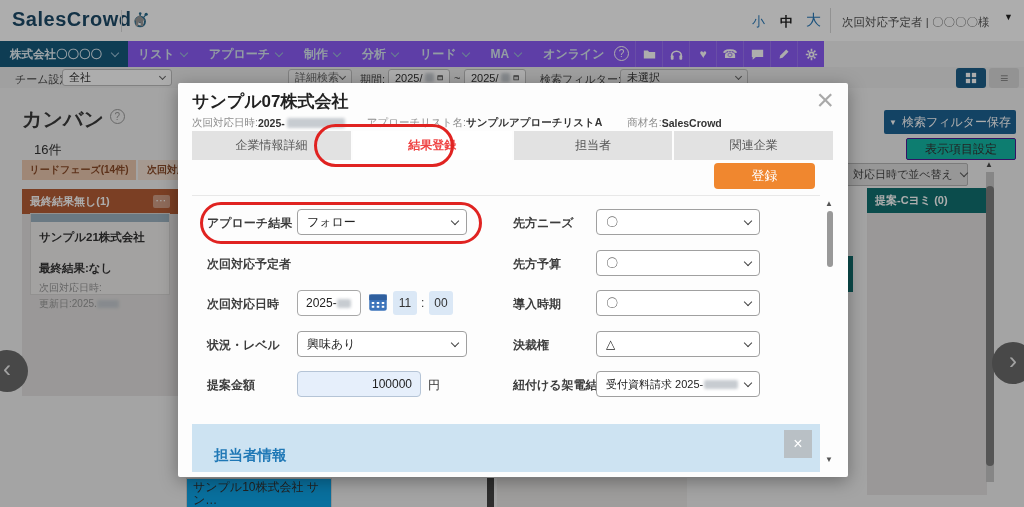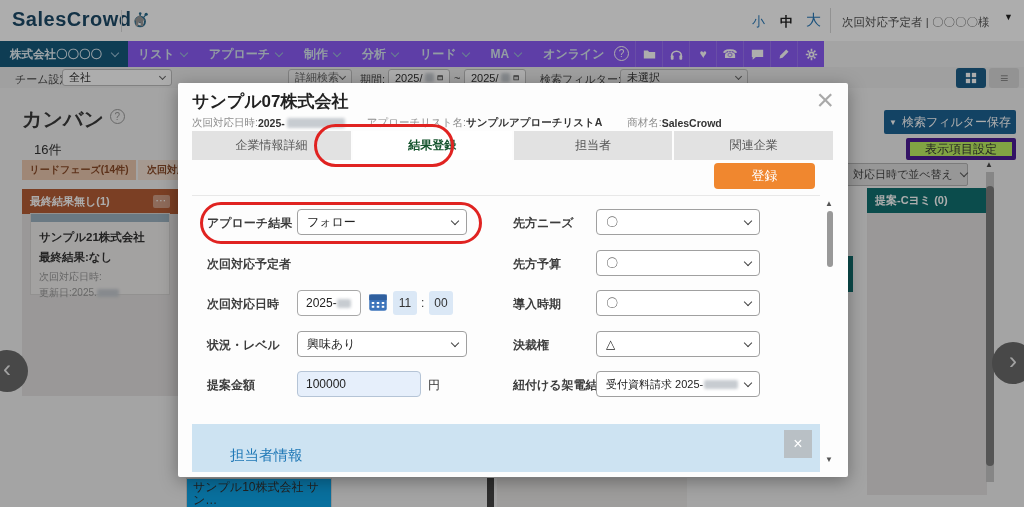--- a/index.html
+++ b/index.html
@@ -75,7 +75,7 @@
   .blur { display:inline-block; background:#c7ccd1; border-radius:2px; filter:blur(1.5px); vertical-align:middle; }
   .mtabs { position:absolute; left:14px; top:48px; width:641px; height:29px; display:flex; gap:2px; }
   .mtab { flex:1; background:#e2e2e2; color:#555; font-size:12px; display:flex; align-items:center; justify-content:center; }
-  .mtab.active { background:#fff; color:#14532d; font-weight:bold; }
+  .mtab.active { background:#fff; color:#ef4444; font-weight:bold; }
   .register-btn { position:absolute; left:536px; top:80px; width:101px; height:26px; background:#f0872f; color:#fff; font-size:13px; border-radius:4px; display:flex; align-items:center; justify-content:center; }
   .mdivider { position:absolute; left:14px; top:112px; width:628px; height:1px; background:#e8e8e8; }
   .flabel { position:absolute; font-size:12px; font-weight:bold; color:#3d3d3d; }

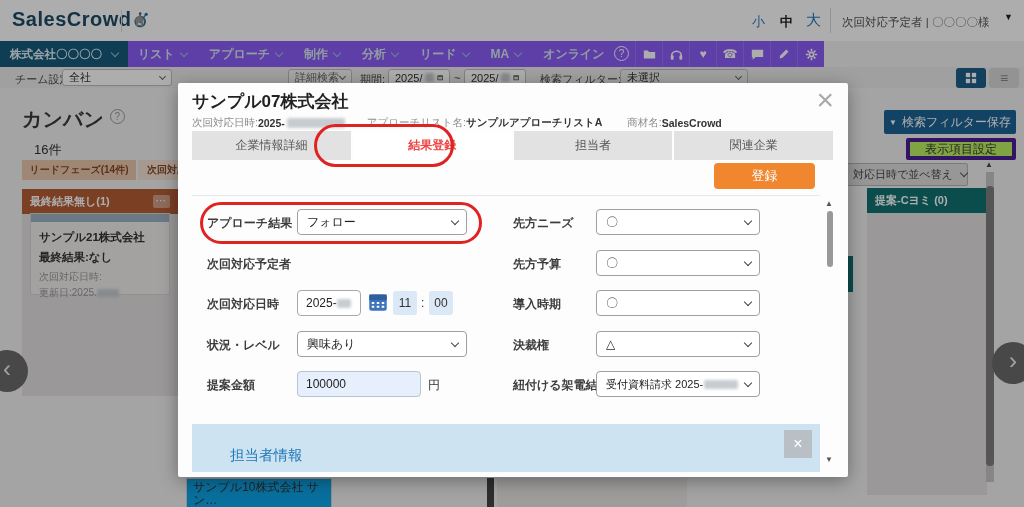--- a/index.html
+++ b/index.html
@@ -54,7 +54,7 @@
   .kcard .l2 { font-size:11.5px; font-weight:bold; color:#333; margin:5px 8px 0; }
   .kcard .l3 { font-size:10px; color:#979797; margin:5px 8px 0; }
   .navy-btn { position:absolute; background:#1d6394; color:#fff; font-size:12px; display:flex; align-items:center; justify-content:center; gap:5px; border-radius:2px; }
-  .ghost-btn { position:absolute; background:#bef264; border:4px solid #4c1d95; color:#333; font-size:12px; display:flex; align-items:center; justify-content:center; border-radius:2px; }
+  .ghost-btn { position:absolute; background:#14b8a6; border:1px solid #4c1d95; color:#333; font-size:12px; display:flex; align-items:center; justify-content:center; border-radius:2px; }
   .sort-box { position:absolute; left:812px; top:75px; width:156px; height:23px; background:#dfdfdf; border:1px solid #b5b5b5; font-size:11px; color:#444; display:flex; align-items:center; padding-left:40px; border-radius:2px; }
   .sort-box .cv { border-color:#555; margin-left:8px; }
   .pg-scroll-track { position:absolute; left:986px; top:84px; width:8px; height:310px; background:#c6c6c6; }

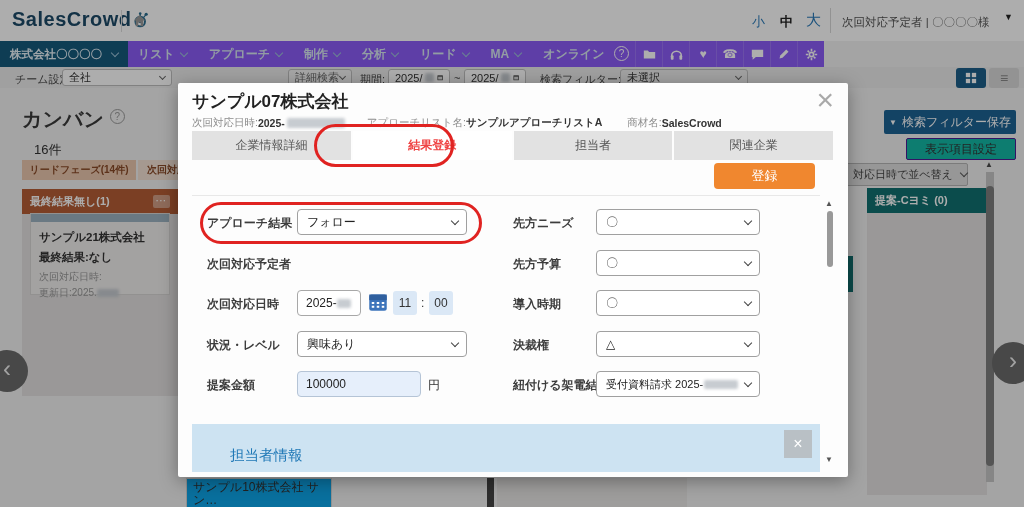--- a/index.html
+++ b/index.html
@@ -51,7 +51,7 @@
   .kcard { position:absolute; background:#f1efee; border:1px solid #d8d6d5; }
   .kcard .strip { height:8px; background:#9db3c2; }
   .kcard .l1 { font-size:11.5px; font-weight:bold; color:#333; margin:8px 8px 0; }
-  .kcard .l2 { font-size:11.5px; font-weight:bold; color:#333; margin:5px 8px 0; }
+  .kcard .l2 { font-size:11.5px; font-weight:bold; color:#333; margin:16px 8px 0; }
   .kcard .l3 { font-size:10px; color:#979797; margin:5px 8px 0; }
   .navy-btn { position:absolute; background:#1d6394; color:#fff; font-size:12px; display:flex; align-items:center; justify-content:center; gap:5px; border-radius:2px; }
   .ghost-btn { position:absolute; background:#14b8a6; border:1px solid #4c1d95; color:#333; font-size:12px; display:flex; align-items:center; justify-content:center; border-radius:2px; }

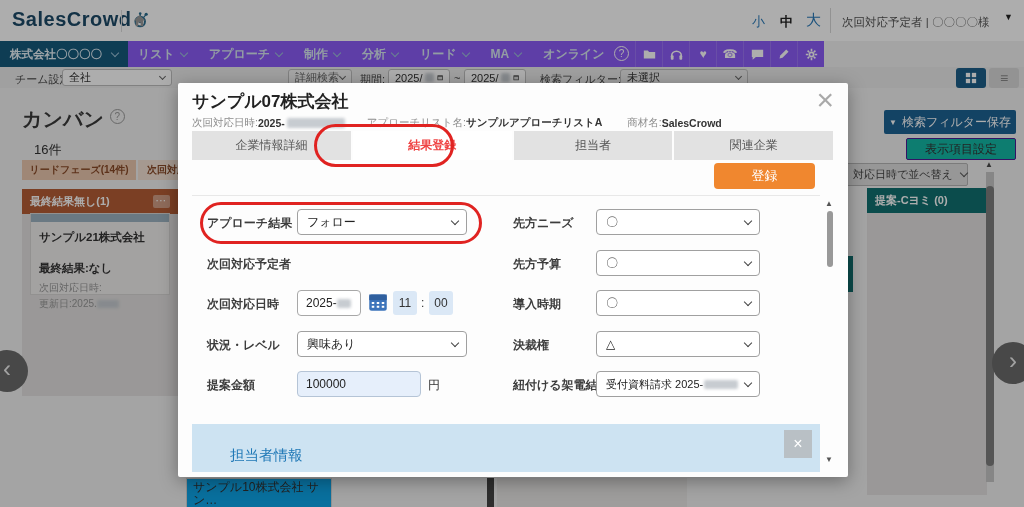--- a/index.html
+++ b/index.html
@@ -93,7 +93,7 @@
   .person-banner { position:absolute; left:14px; top:341px; width:628px; height:48px; background:#cde3f2; }
   .person-title { position:absolute; left:22px; top:22px; font-size:14.5px; font-weight:normal; color:#1f78b6;margin-left:16px; }
   .banner-close { position:absolute; right:8px; top:6px; width:28px; height:28px; background:#b9c0c5; color:#fff; font-size:16px; display:flex; align-items:center; justify-content:center; }
-  input { outline:none; }
+  input { outline:none;text-align:right; }
   .kw-input { position:absolute; left:180px; top:69px; width:98px; height:18px; border:1px solid #bfbfbf; border-radius:3px; font-size:11px; padding:0 18px 0 6px; color:#333; background:#fff; }
   .kw-icon { position:absolute; left:262px; top:72px; }
 </style>

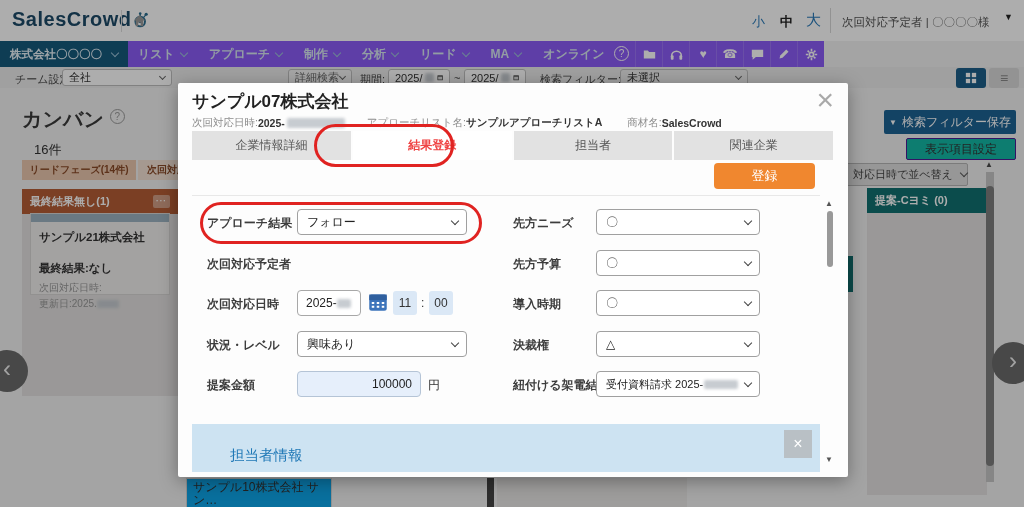--- a/index.html
+++ b/index.html
@@ -91,7 +91,7 @@
   .m-scroll-down { position:absolute; left:647px; top:372px; font-size:8px; color:#555; }
   .m-scroll-thumb { position:absolute; left:649px; top:128px; width:6px; height:56px; background:#999; border-radius:3px; }
   .person-banner { position:absolute; left:14px; top:341px; width:628px; height:48px; background:#cde3f2; }
-  .person-title { position:absolute; left:22px; top:22px; font-size:14.5px; font-weight:normal; color:#1f78b6;margin-left:16px; }
+  .person-title { position:absolute; left:22px; top:22px; font-size:14.5px; font-weight:bold; color:#1f78b6; }
   .banner-close { position:absolute; right:8px; top:6px; width:28px; height:28px; background:#b9c0c5; color:#fff; font-size:16px; display:flex; align-items:center; justify-content:center; }
   input { outline:none;text-align:right; }
   .kw-input { position:absolute; left:180px; top:69px; width:98px; height:18px; border:1px solid #bfbfbf; border-radius:3px; font-size:11px; padding:0 18px 0 6px; color:#333; background:#fff; }

